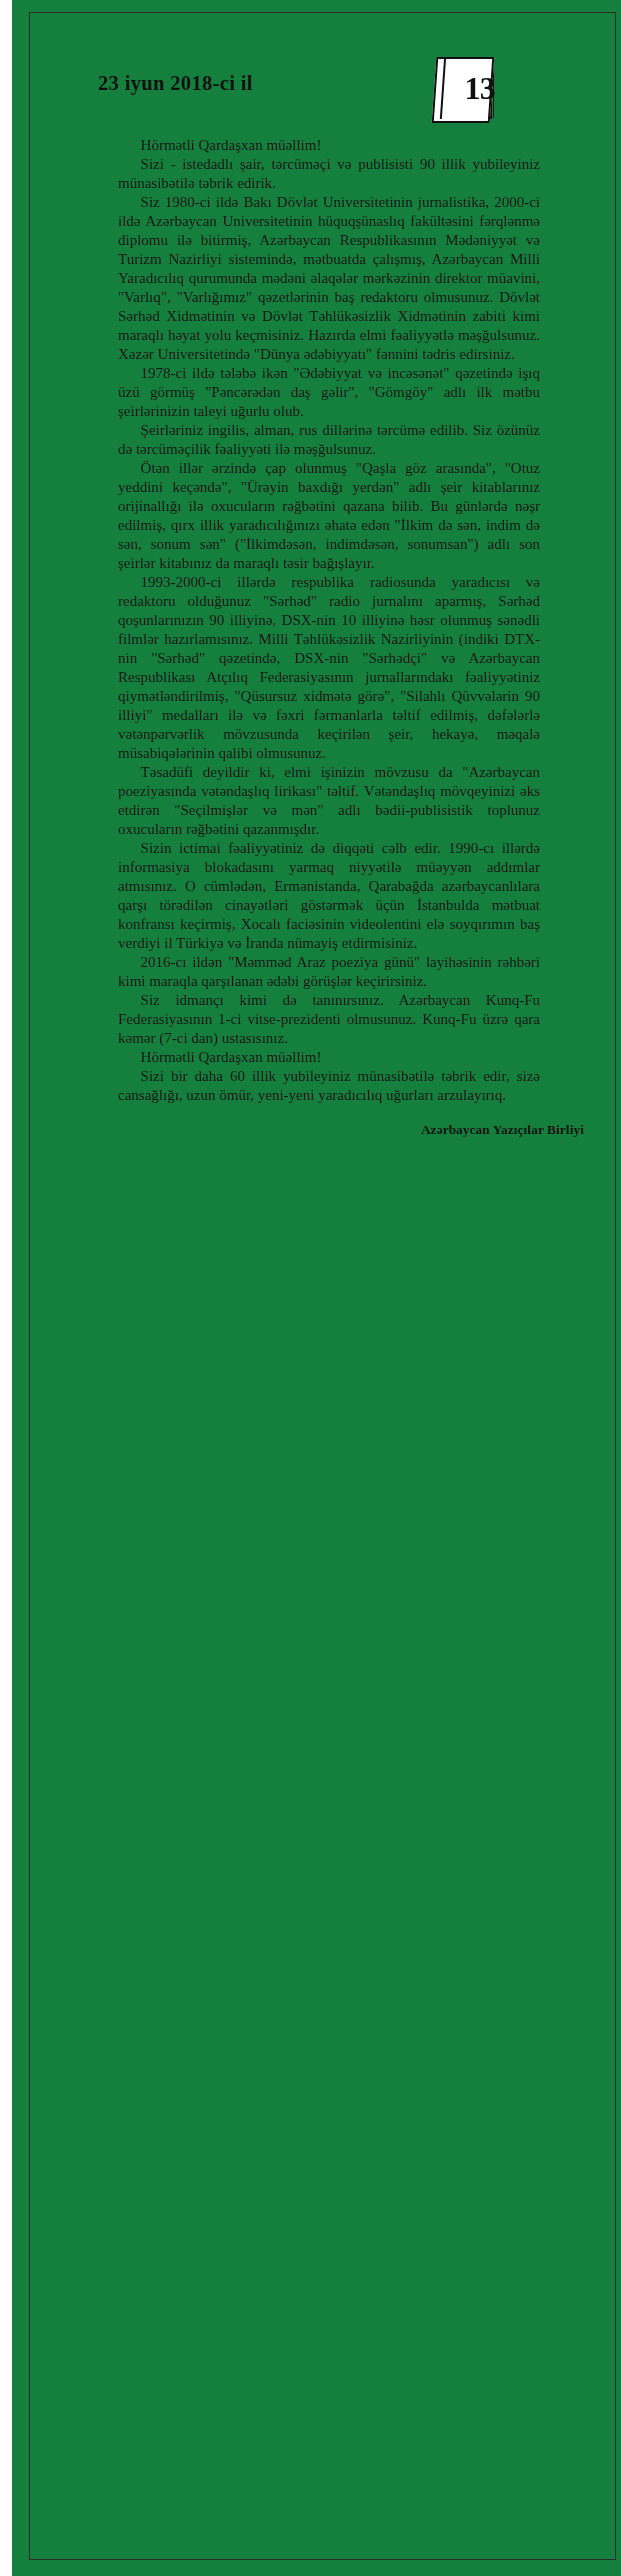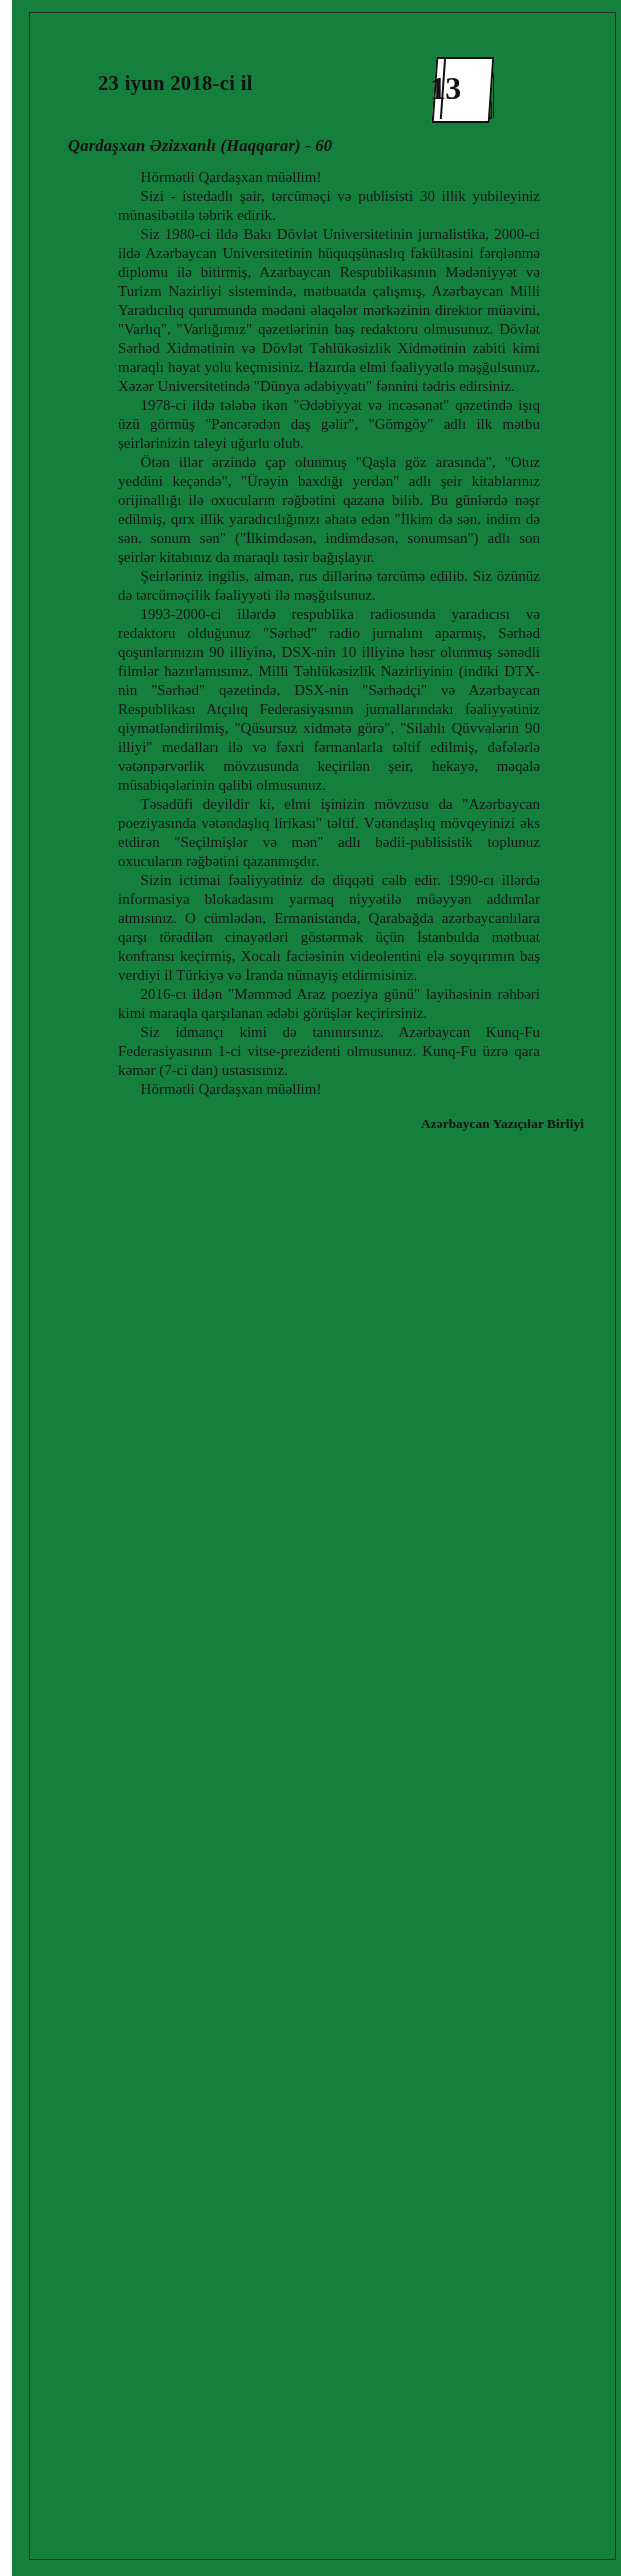--- a/index.html
+++ b/index.html
@@ -78,7 +78,7 @@
     position: absolute;
     left: 0; top: 17px;
     width: 65px;
-    text-align: left;
+    text-align: right;
     font-family: "Liberation Serif", serif;
     font-weight: bold;
     font-size: 32px;

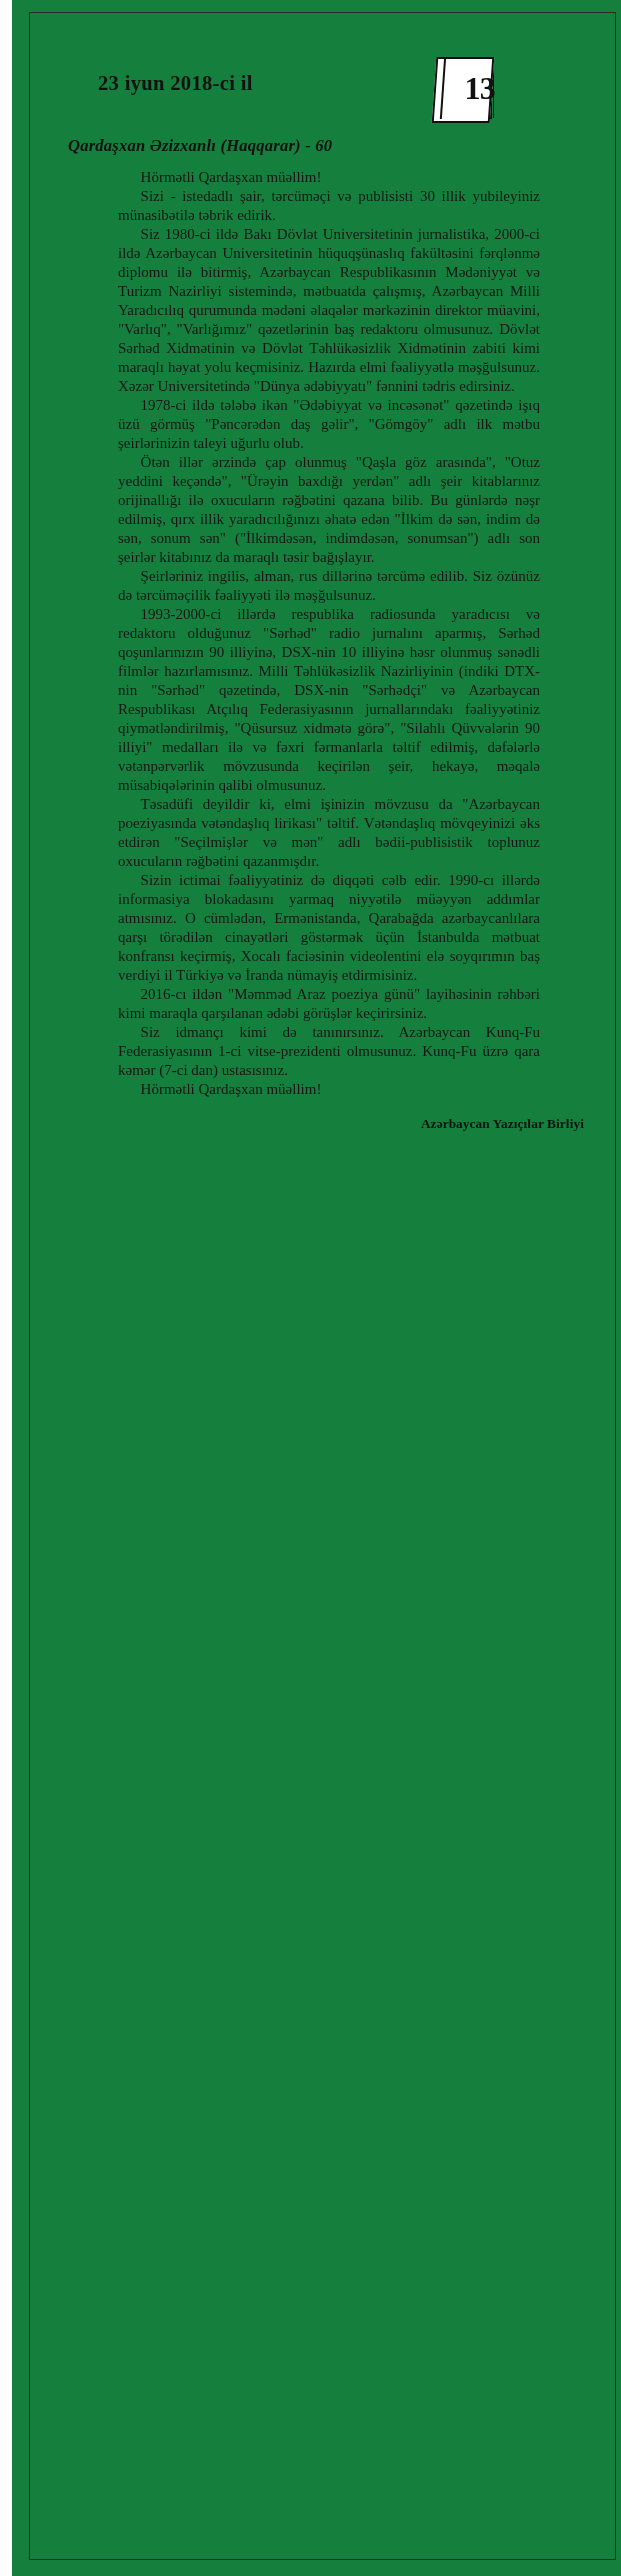--- a/index.html
+++ b/index.html
@@ -156,7 +156,6 @@
   </div>
 
   <div class="article">
-    <h1 class="article-title">Qardaşxan Əzizxanlı (Haqqarar) - 60</h1>
 
     <div class="body-col">
       <p class="salutation">Hörmətli Qardaşxan müəllim!</p>

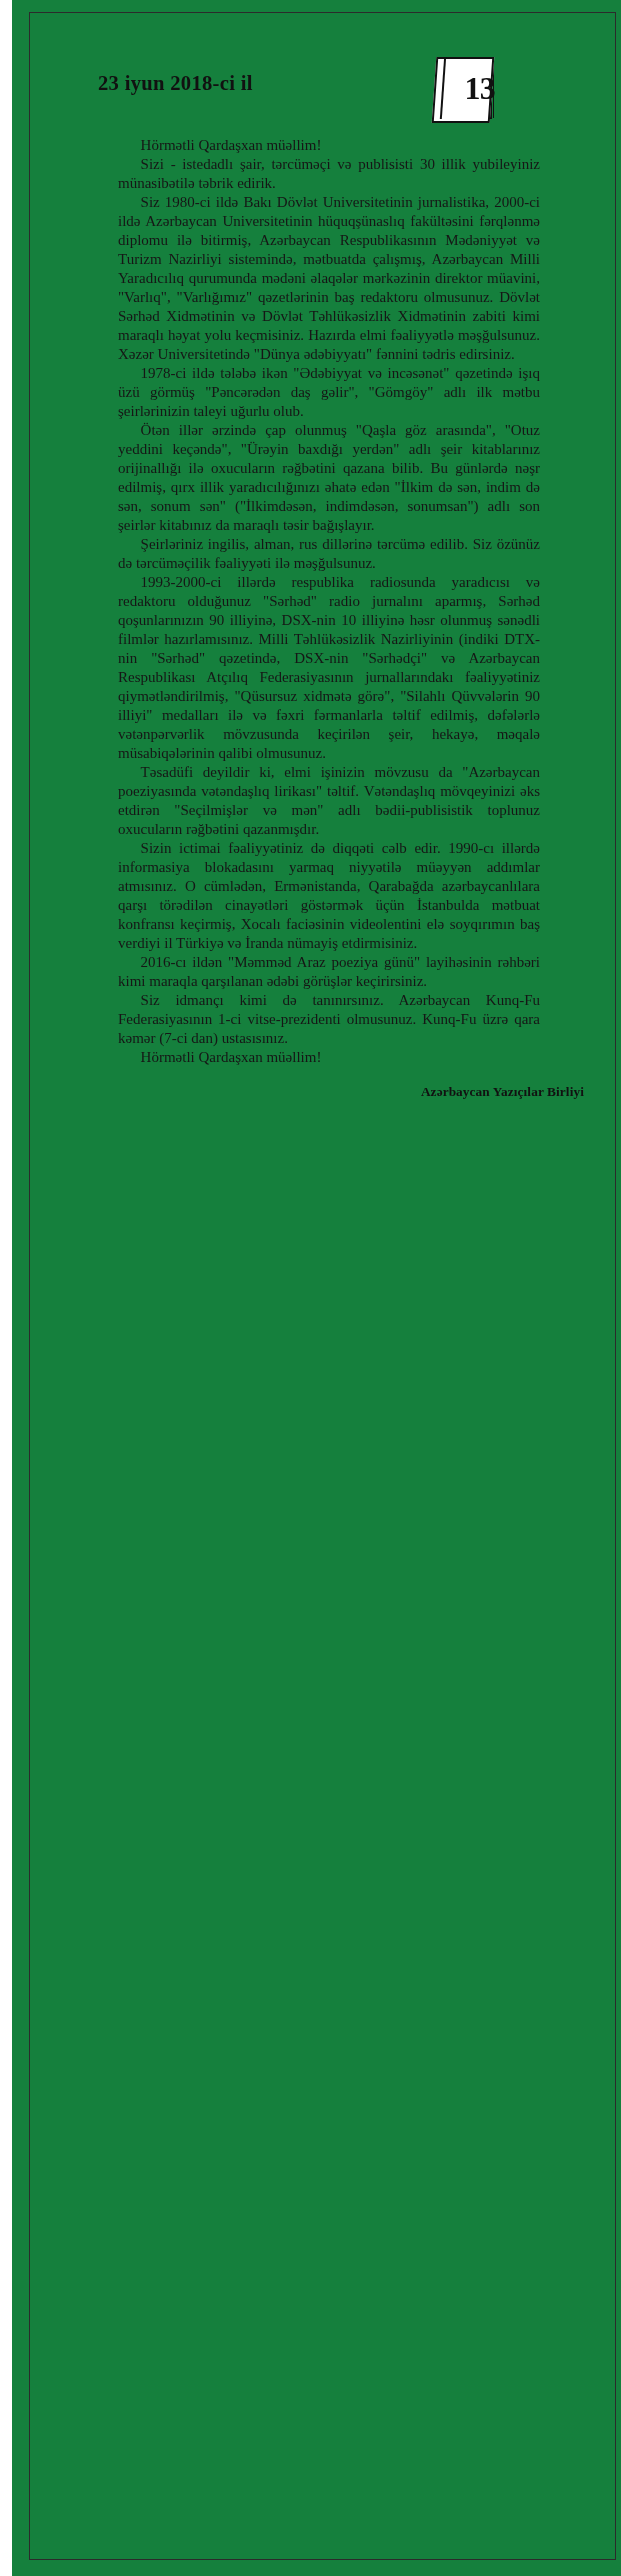--- a/index.html
+++ b/index.html
@@ -159,7 +159,7 @@
 
     <div class="body-col">
       <p class="salutation">Hörmətli Qardaşxan müəllim!</p>
-      <p>Sizi - istedadlı şair, tərcüməçi və publisisti 30 illik yubileyiniz münasibətilə təbrik edirik.</p>
+      <p>Sizi - istedadlı şair, tərcüməçi və publisisti 90 illik yubileyiniz münasibətilə təbrik edirik.</p>
       <p>Siz 1980-ci ildə Bakı Dövlət Universitetinin jurnalistika, 2000-ci ildə Azərbaycan Universitetinin hüquqşünaslıq fakültəsini fərqlənmə diplomu ilə bitirmiş, Azərbaycan Respublikasının Mədəniyyət və Turizm Nazirliyi sistemində, mətbuatda çalışmış, Azərbaycan Milli Yaradıcılıq qurumunda mədəni əlaqələr mərkəzinin direktor müavini, "Varlıq", "Varlığımız" qəzetlərinin baş redaktoru olmusunuz. Dövlət Sərhəd Xidmətinin və Dövlət Təhlükəsizlik Xidmətinin zabiti kimi maraqlı həyat yolu keçmisiniz. Hazırda elmi fəaliyyətlə məşğulsunuz. Xəzər Universitetində "Dünya ədəbiyyatı" fənnini tədris edirsiniz.</p>
       <p>1978-ci ildə tələbə ikən "Ədəbiyyat və incəsənət" qəzetində işıq üzü görmüş "Pəncərədən daş gəlir", "Gömgöy" adlı ilk mətbu şeirlərinizin taleyi uğurlu olub.</p>
       <p>Ötən illər ərzində çap olunmuş "Qaşla göz arasında", "Otuz yeddini keçəndə", "Ürəyin baxdığı yerdən" adlı şeir kitablarınız orijinallığı ilə oxucuların rəğbətini qazana bilib. Bu günlərdə nəşr edilmiş, qırx illik yaradıcılığınızı əhatə edən "İlkim də sən, indim də sən, sonum sən" ("İlkimdəsən, indimdəsən, sonumsan") adlı son şeirlər kitabınız da maraqlı təsir bağışlayır.</p>

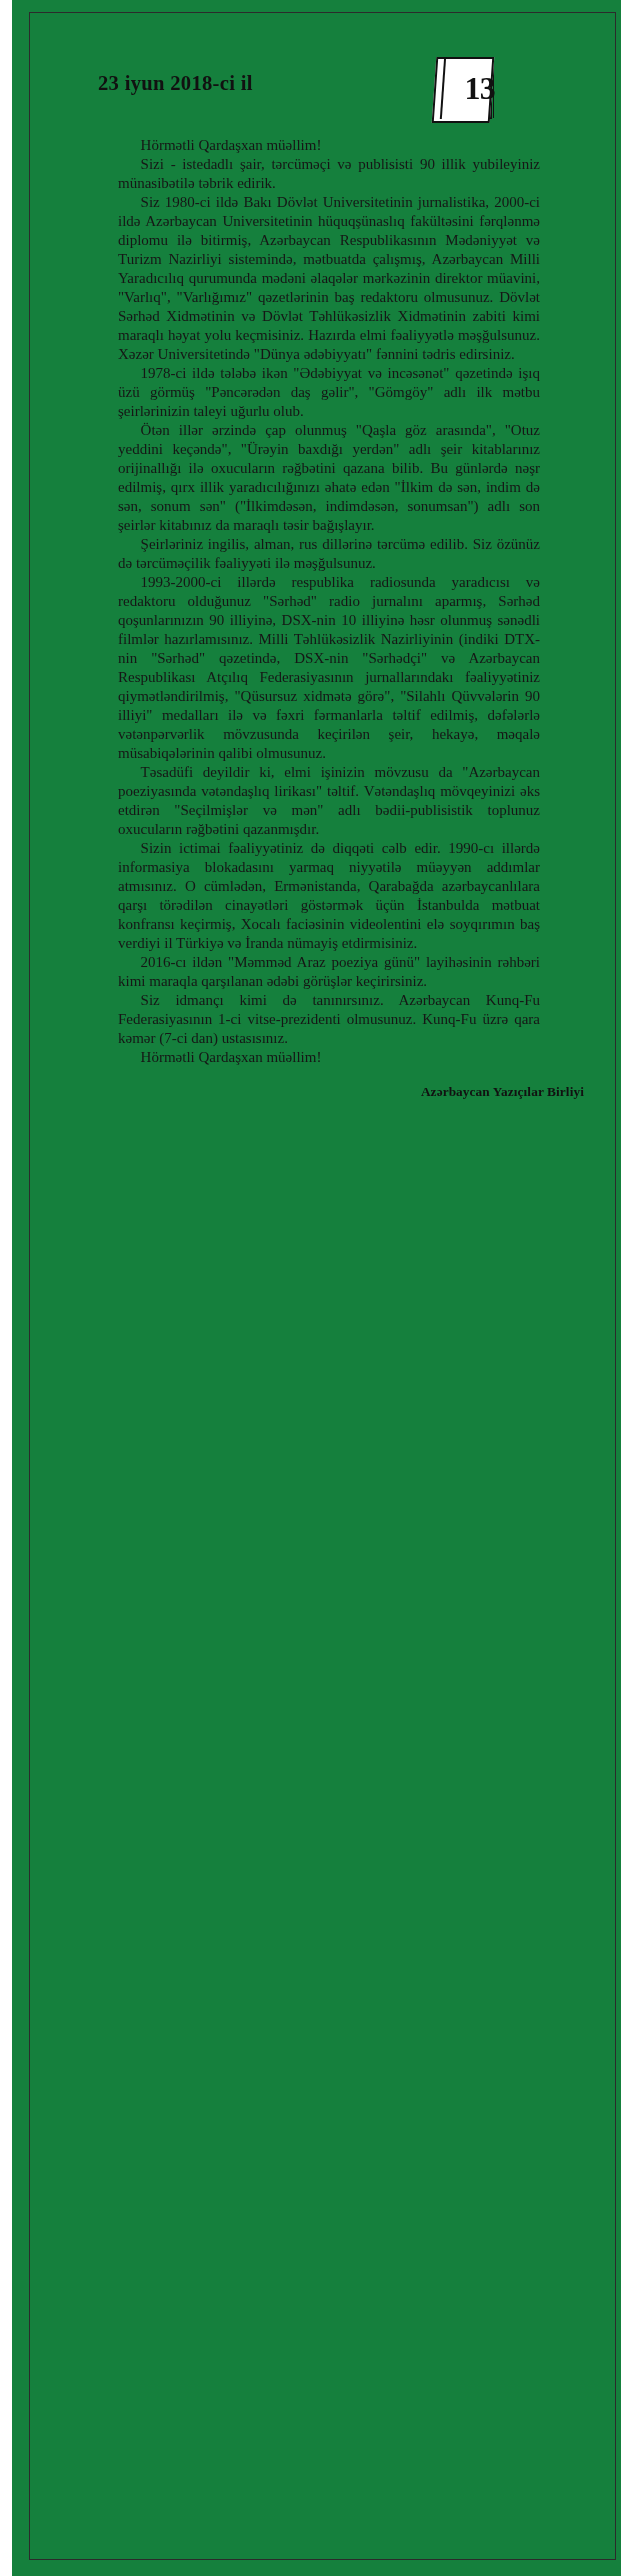--- a/index.html
+++ b/index.html
@@ -162,8 +162,8 @@
       <p>Sizi - istedadlı şair, tərcüməçi və publisisti 90 illik yubileyiniz münasibətilə təbrik edirik.</p>
       <p>Siz 1980-ci ildə Bakı Dövlət Universitetinin jurnalistika, 2000-ci ildə Azərbaycan Universitetinin hüquqşünaslıq fakültəsini fərqlənmə diplomu ilə bitirmiş, Azərbaycan Respublikasının Mədəniyyət və Turizm Nazirliyi sistemində, mətbuatda çalışmış, Azərbaycan Milli Yaradıcılıq qurumunda mədəni əlaqələr mərkəzinin direktor müavini, "Varlıq", "Varlığımız" qəzetlərinin baş redaktoru olmusunuz. Dövlət Sərhəd Xidmətinin və Dövlət Təhlükəsizlik Xidmətinin zabiti kimi maraqlı həyat yolu keçmisiniz. Hazırda elmi fəaliyyətlə məşğulsunuz. Xəzər Universitetində "Dünya ədəbiyyatı" fənnini tədris edirsiniz.</p>
       <p>1978-ci ildə tələbə ikən "Ədəbiyyat və incəsənət" qəzetində işıq üzü görmüş "Pəncərədən daş gəlir", "Gömgöy" adlı ilk mətbu şeirlərinizin taleyi uğurlu olub.</p>
+      <p>Şeirləriniz ingilis, alman, rus dillərinə tərcümə edilib. Siz özünüz də tərcüməçilik fəaliyyəti ilə məşğulsunuz.</p>
       <p>Ötən illər ərzində çap olunmuş "Qaşla göz arasında", "Otuz yeddini keçəndə", "Ürəyin baxdığı yerdən" adlı şeir kitablarınız orijinallığı ilə oxucuların rəğbətini qazana bilib. Bu günlərdə nəşr edilmiş, qırx illik yaradıcılığınızı əhatə edən "İlkim də sən, indim də sən, sonum sən" ("İlkimdəsən, indimdəsən, sonumsan") adlı son şeirlər kitabınız da maraqlı təsir bağışlayır.</p>
-      <p>Şeirləriniz ingilis, alman, rus dillərinə tərcümə edilib. Siz özünüz də tərcüməçilik fəaliyyəti ilə məşğulsunuz.</p>
       <p>1993-2000-ci illərdə respublika radiosunda yaradıcısı və redaktoru olduğunuz "Sərhəd" radio jurnalını aparmış, Sərhəd qoşunlarınızın 90 illiyinə, DSX-nin 10 illiyinə həsr olunmuş sənədli filmlər hazırlamısınız. Milli Təhlükəsizlik Nazirliyinin (indiki DTX-nin "Sərhəd" qəzetində, DSX-nin "Sərhədçi" və Azərbaycan Respublikası Atçılıq Federasiyasının jurnallarındakı fəaliyyətiniz qiymətləndirilmiş, "Qüsursuz xidmətə görə", "Silahlı Qüvvələrin 90 illiyi" medalları ilə və fəxri fərmanlarla təltif edilmiş, dəfələrlə vətənpərvərlik mövzusunda keçirilən şeir, hekayə, məqalə müsabiqələrinin qalibi olmusunuz.</p>
       <p>Təsadüfi deyildir ki, elmi işinizin mövzusu da "Azərbaycan poeziyasında vətəndaşlıq lirikası" təltif. Vətəndaşlıq mövqeyinizi əks etdirən "Seçilmişlər və mən" adlı bədii-publisistik toplunuz oxucuların rəğbətini qazanmışdır.</p>
       <p>Sizin ictimai fəaliyyətiniz də diqqəti cəlb edir. 1990-cı illərdə informasiya blokadasını yarmaq niyyətilə müəyyən addımlar atmısınız. O cümlədən, Ermənistanda, Qarabağda azərbaycanlılara qarşı törədilən cinayətləri göstərmək üçün İstanbulda mətbuat konfransı keçirmiş, Xocalı faciəsinin videolentini elə soyqırımın baş verdiyi il Türkiyə və İranda nümayiş etdirmisiniz.</p>

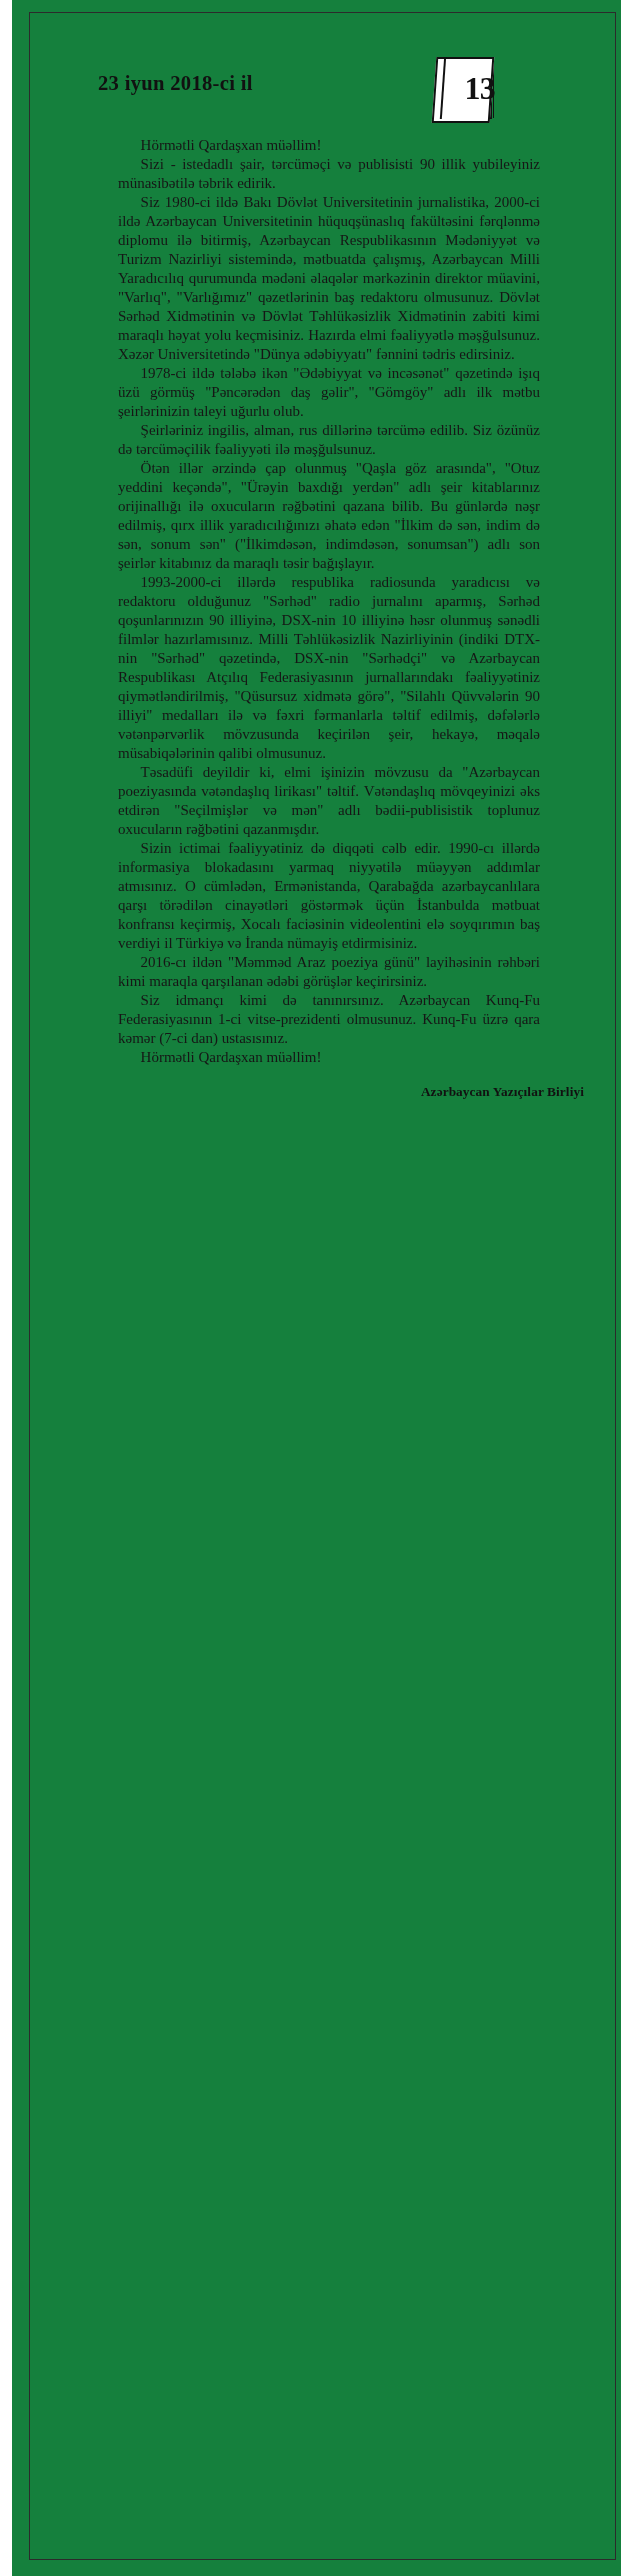--- a/index.html
+++ b/index.html
@@ -170,6 +170,7 @@
       <p>2016-cı ildən "Məmməd Araz poeziya günü" layihəsinin rəhbəri kimi maraqla qarşılanan ədəbi görüşlər keçirirsiniz.</p>
       <p>Siz idmançı kimi də tanınırsınız. Azərbaycan Kunq-Fu Federasiyasının 1-ci vitse-prezidenti olmusunuz. Kunq-Fu üzrə qara kəmər (7-ci dan) ustasısınız.</p>
       <p>Hörmətli Qardaşxan müəllim!</p>
+      <p>Sizi bir daha 60 illik yubileyiniz münasibətilə təbrik edir, sizə cansağlığı, uzun ömür, yeni-yeni yaradıcılıq uğurları arzulayırıq.</p>
     </div>
 
     <div class="signature">Azərbaycan Yazıçılar Birliyi</div>

